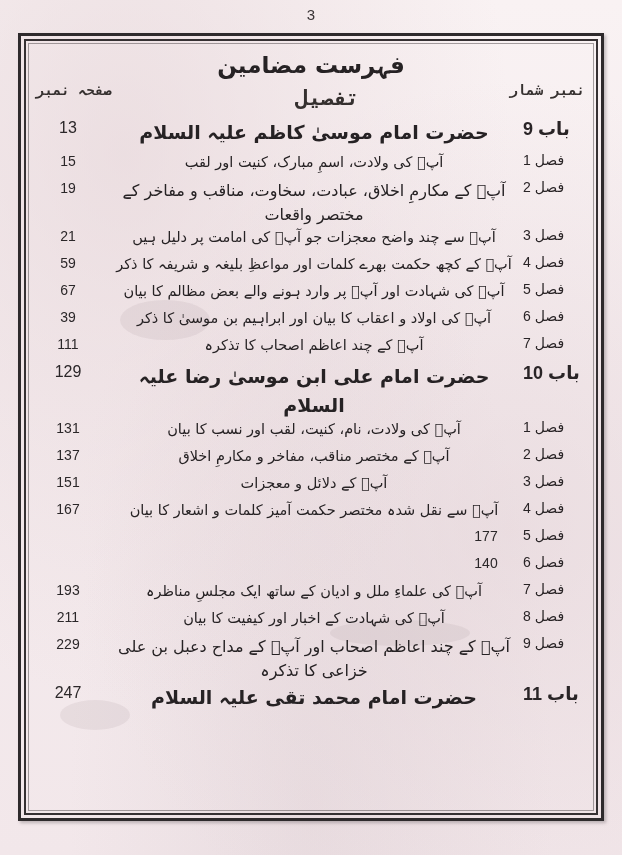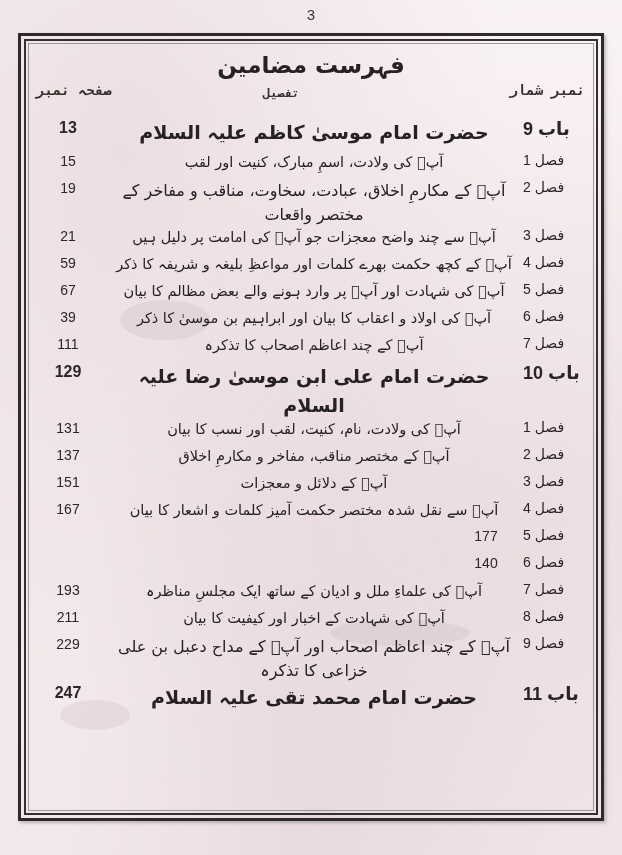--- a/index.html
+++ b/index.html
@@ -103,7 +103,7 @@
     font-weight: 600;
   }
   .col-head.page-no  { top: 36px; left: 5px; }
-  .col-head.detail   { top: 40px; left: 232px; width: 96px; text-align: left; font-size: 12px;}
+  .col-head.detail   { top: 40px; left: 232px; width: 96px; text-align: right; font-size: 21px;}
   .col-head.serial   { top: 36px; right: 6px; }
 
   

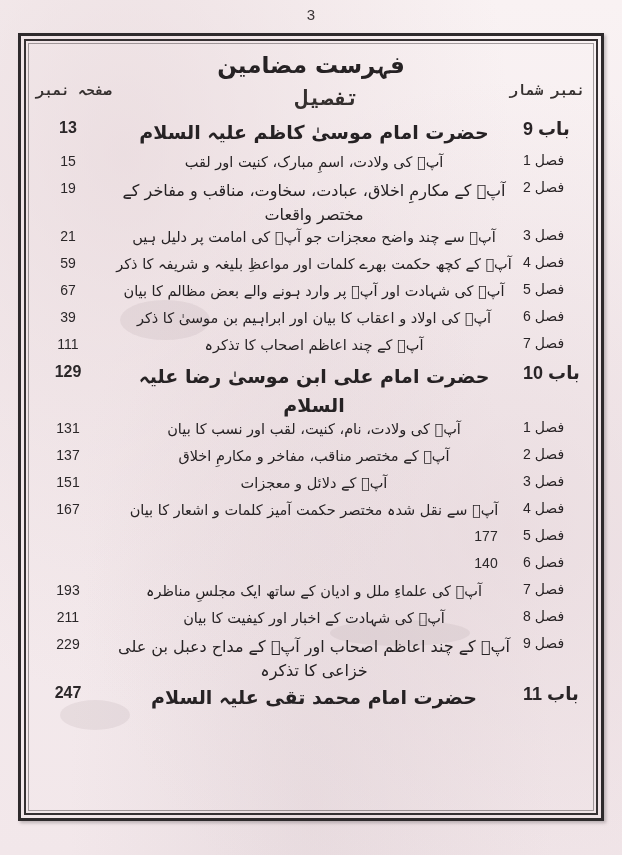--- a/index.html
+++ b/index.html
@@ -170,7 +170,7 @@
     direction: ltr;
     padding-top: 1px;
   }
-  .row.chapter .cell-page { font-size: 16px; font-weight: bold; }
+  .row.chapter .cell-page { font-size: 16px; }
 
   
   .smudge {

